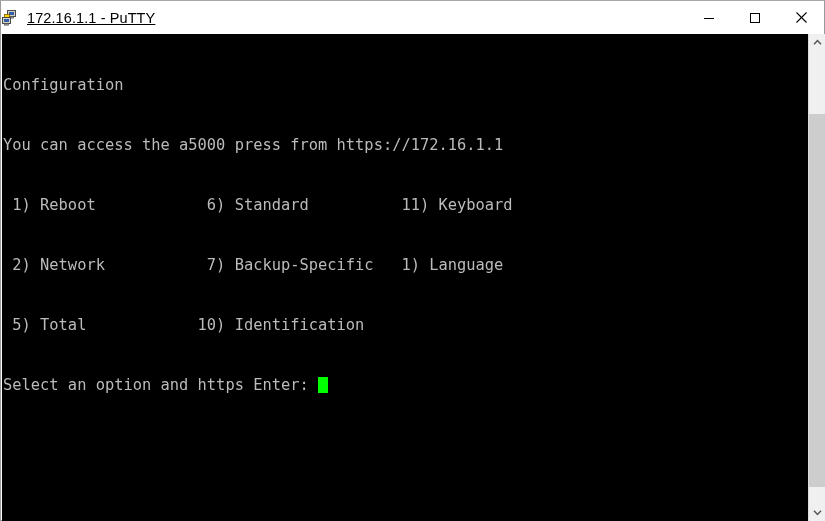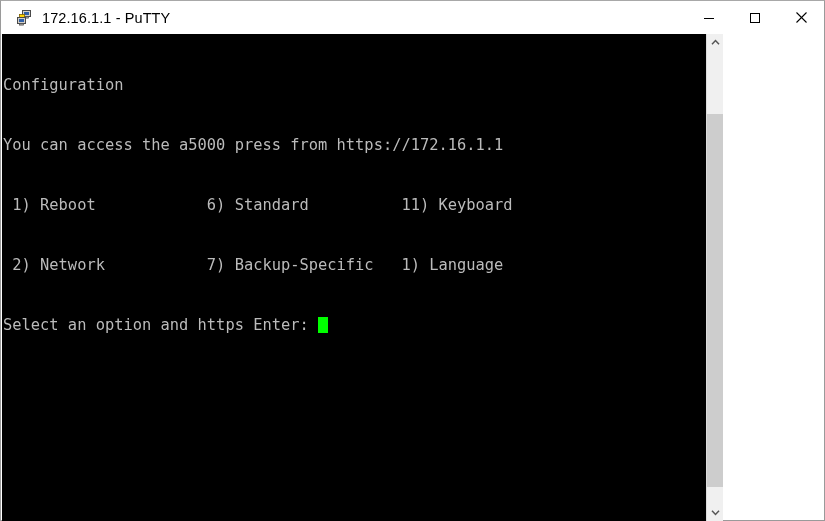--- a/index.html
+++ b/index.html
@@ -39,9 +39,10 @@
   .title-left {
     display: flex;
     align-items: center;
-    padding-left: 15px;
+    padding-left: 0;
     flex: 1 1 auto;
     min-width: 0;
+    text-decoration: underline;
   }
   .app-icon {
     width: 18px;

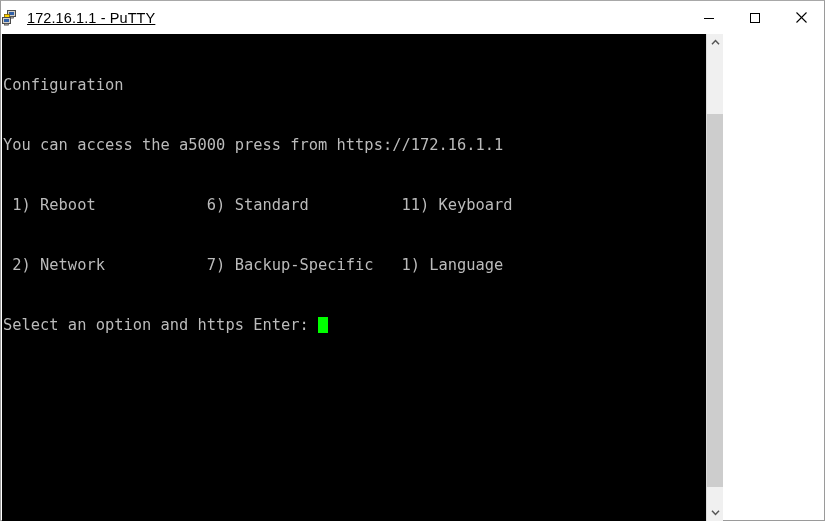--- a/index.html
+++ b/index.html
@@ -78,7 +78,7 @@
     position: absolute;
     left: 1px;
     top: 33px;
-    width: 721px;
+    width: 823px;
     height: 487px;
     background: #8b5cf6;
     overflow: hidden;

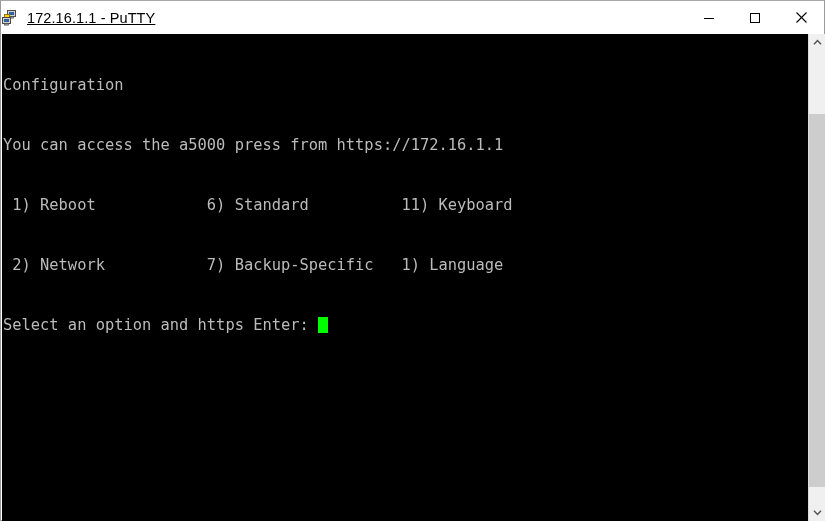--- a/index.html
+++ b/index.html
@@ -198,6 +198,7 @@
         <div class="row">You can access the a5000 press from https://172.16.1.1</div>
         <div class="row"> 1) Reboot            6) Standard          11) Keyboard</div>
         <div class="row"> 2) Network           7) Backup-Specific   1) Language</div>
+        <div class="row"> 5) Total            10) Identification</div>
         <div class="row"><span>Select an option and https Enter: </span><span class="cursor"></span></div>
       </div>
     </div>

